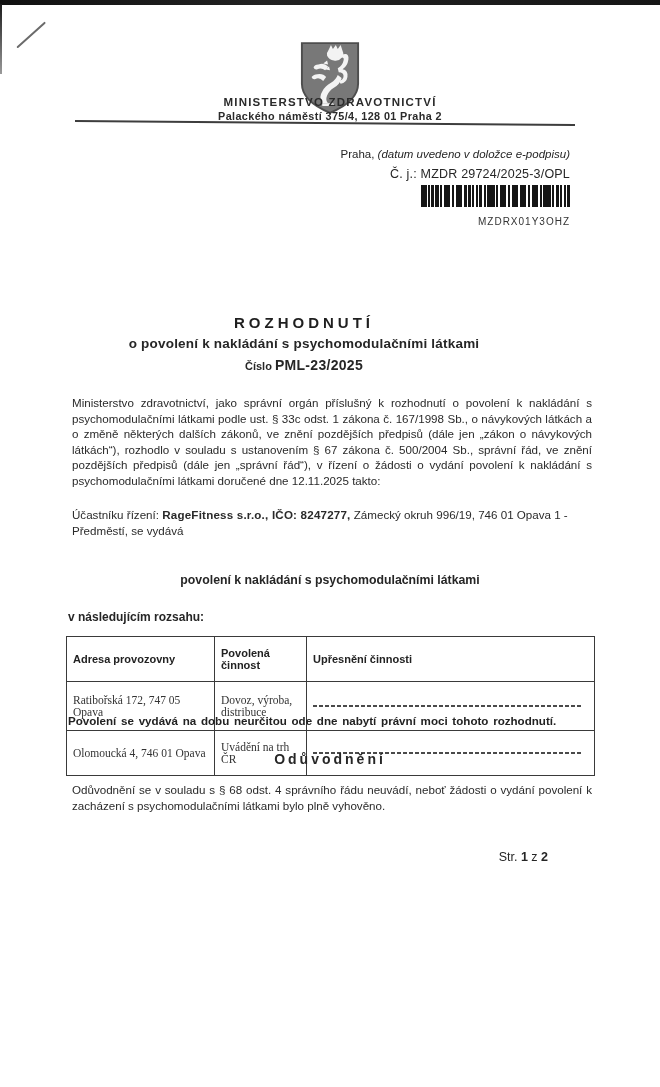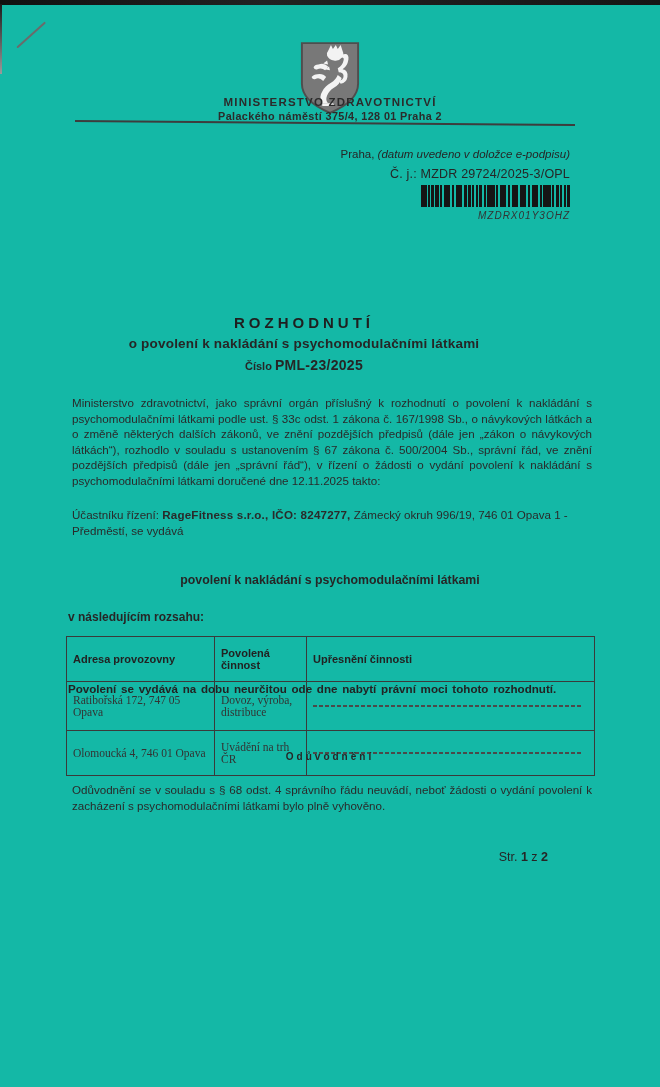--- a/index.html
+++ b/index.html
@@ -7,7 +7,7 @@
     position:relative;
     width:660px;height:1087px;
     margin:0 auto;
-    background:#14b8a6;
+    background:#ffffff;
     overflow:hidden;
     font-family:"Liberation Sans", sans-serif;
     color:#262626;

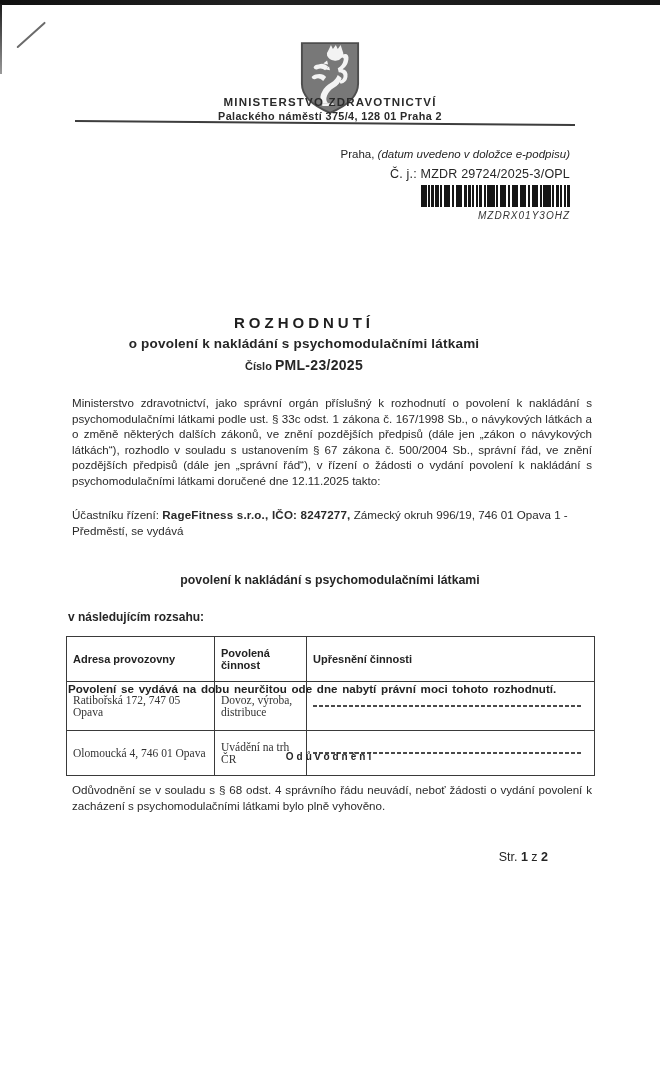--- a/index.html
+++ b/index.html
@@ -32,7 +32,7 @@
       repeating-linear-gradient(90deg,#151515 0 1px,transparent 1px 7px),
       repeating-linear-gradient(90deg,#151515 0 3px,transparent 3px 11px);
     border-left:3px solid #151515;border-right:3px solid #151515;}
-  .barcode-text{font-size:10px;letter-spacing:1px;margin-top:3px;color:#333;font-style:italic;}
+  .barcode-text{font-size:10px;letter-spacing:1px;margin-top:9px;color:#333;}
   
   .title-block{position:absolute;left:0;top:314px;width:608px;text-align:center;}
   .title-main{font-size:15px;font-weight:bold;letter-spacing:4px;color:#1f1f1f;}

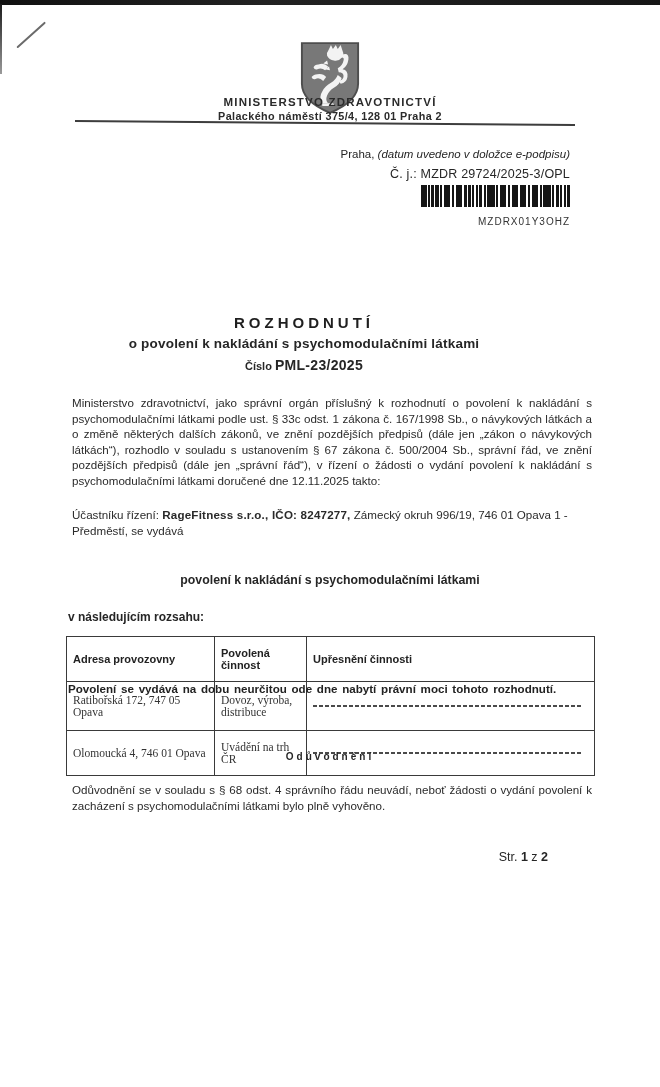--- a/index.html
+++ b/index.html
@@ -59,7 +59,7 @@
   .row-2 td{height:17px;}
   .dash-fill{display:block;height:2px;width:98%;
     background:repeating-linear-gradient(90deg,#4a4a4a 0 4px,transparent 4px 6px);}
-  .validity-line{position:absolute;left:68px;top:682px;width:530px;font-weight:bold;font-size:11.6px;word-spacing:1.5px;color:#222;}
+  .validity-line{position:absolute;left:68px;top:714px;width:530px;font-weight:bold;font-size:11.6px;word-spacing:1.5px;color:#222;}
   
   .just-heading{position:absolute;left:0;top:751px;width:660px;text-align:center;font-weight:bold;font-size:10px;letter-spacing:3px;}
   .p3{top:782px;}

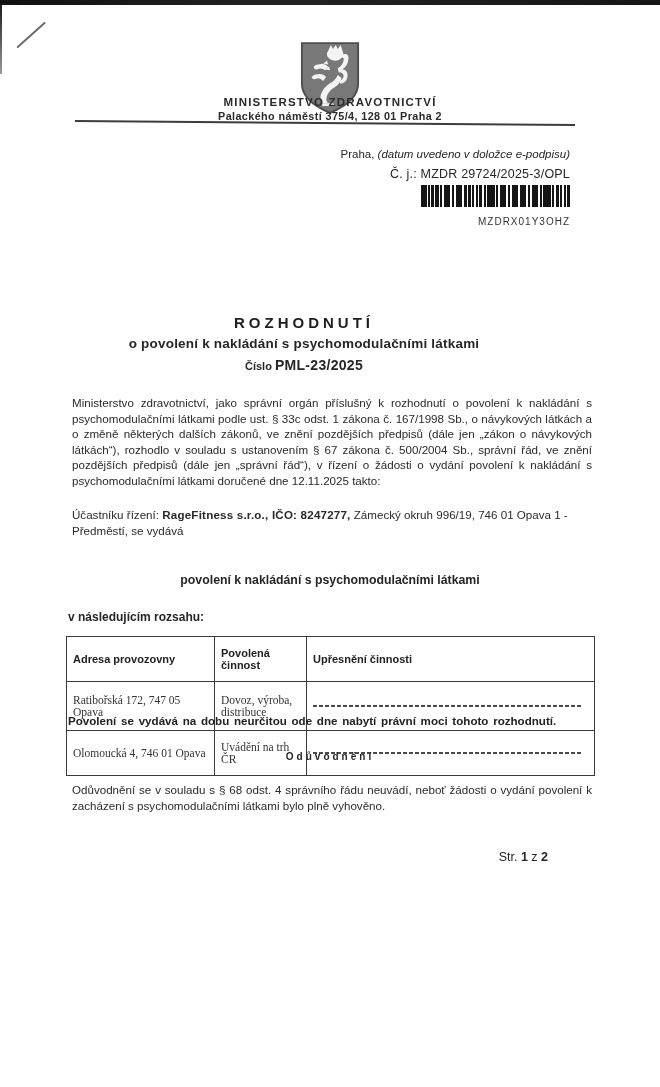--- a/index.html
+++ b/index.html
@@ -61,7 +61,7 @@
     background:repeating-linear-gradient(90deg,#4a4a4a 0 4px,transparent 4px 6px);}
   .validity-line{position:absolute;left:68px;top:714px;width:530px;font-weight:bold;font-size:11.6px;word-spacing:1.5px;color:#222;}
   
-  .just-heading{position:absolute;left:0;top:751px;width:660px;text-align:center;font-weight:bold;font-size:10px;letter-spacing:3px;}
+  .just-heading{position:absolute;left:0;top:751px;width:660px;text-align:center;font-weight:bold;font-size:14px;letter-spacing:3px;}
   .p3{top:782px;}
   
   .footer-page{position:absolute;right:112px;top:850px;font-size:12.5px;}

